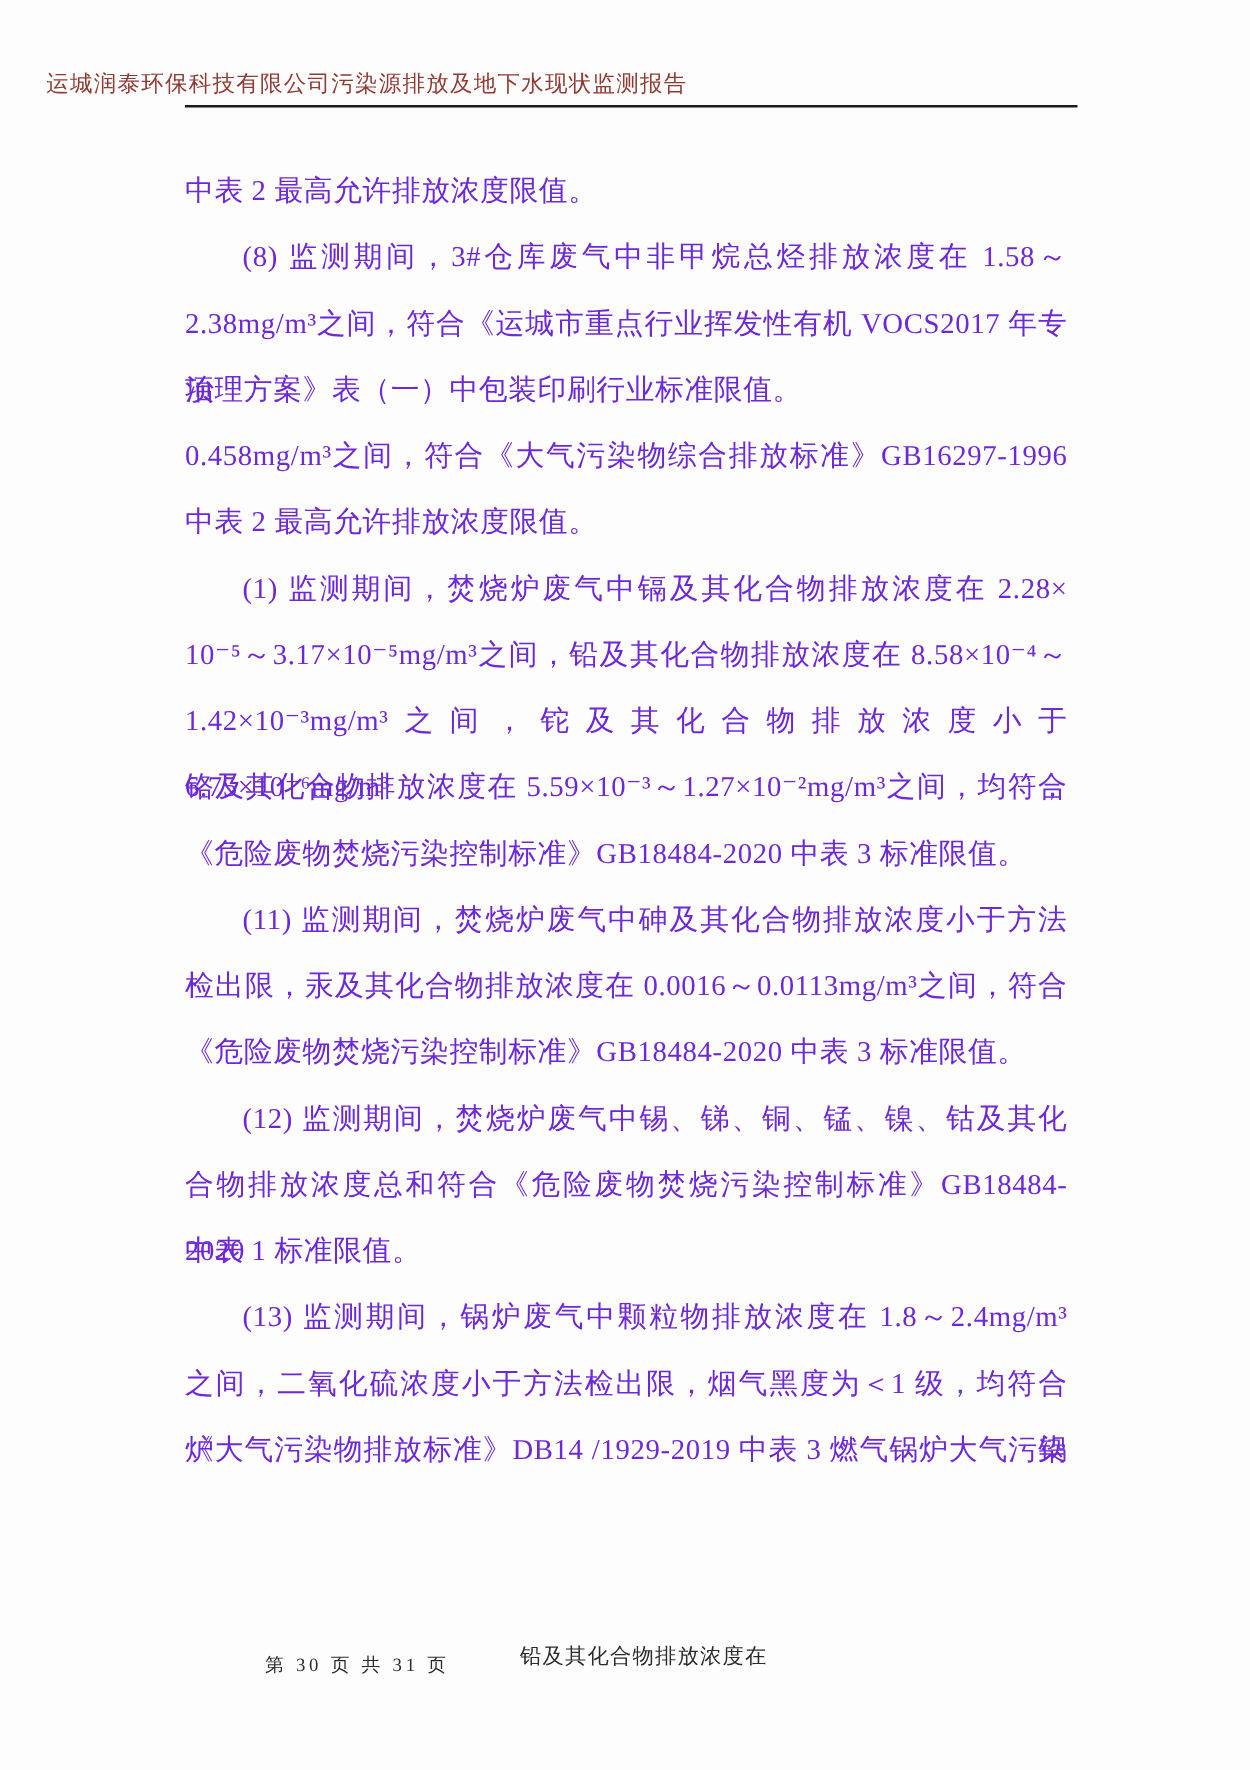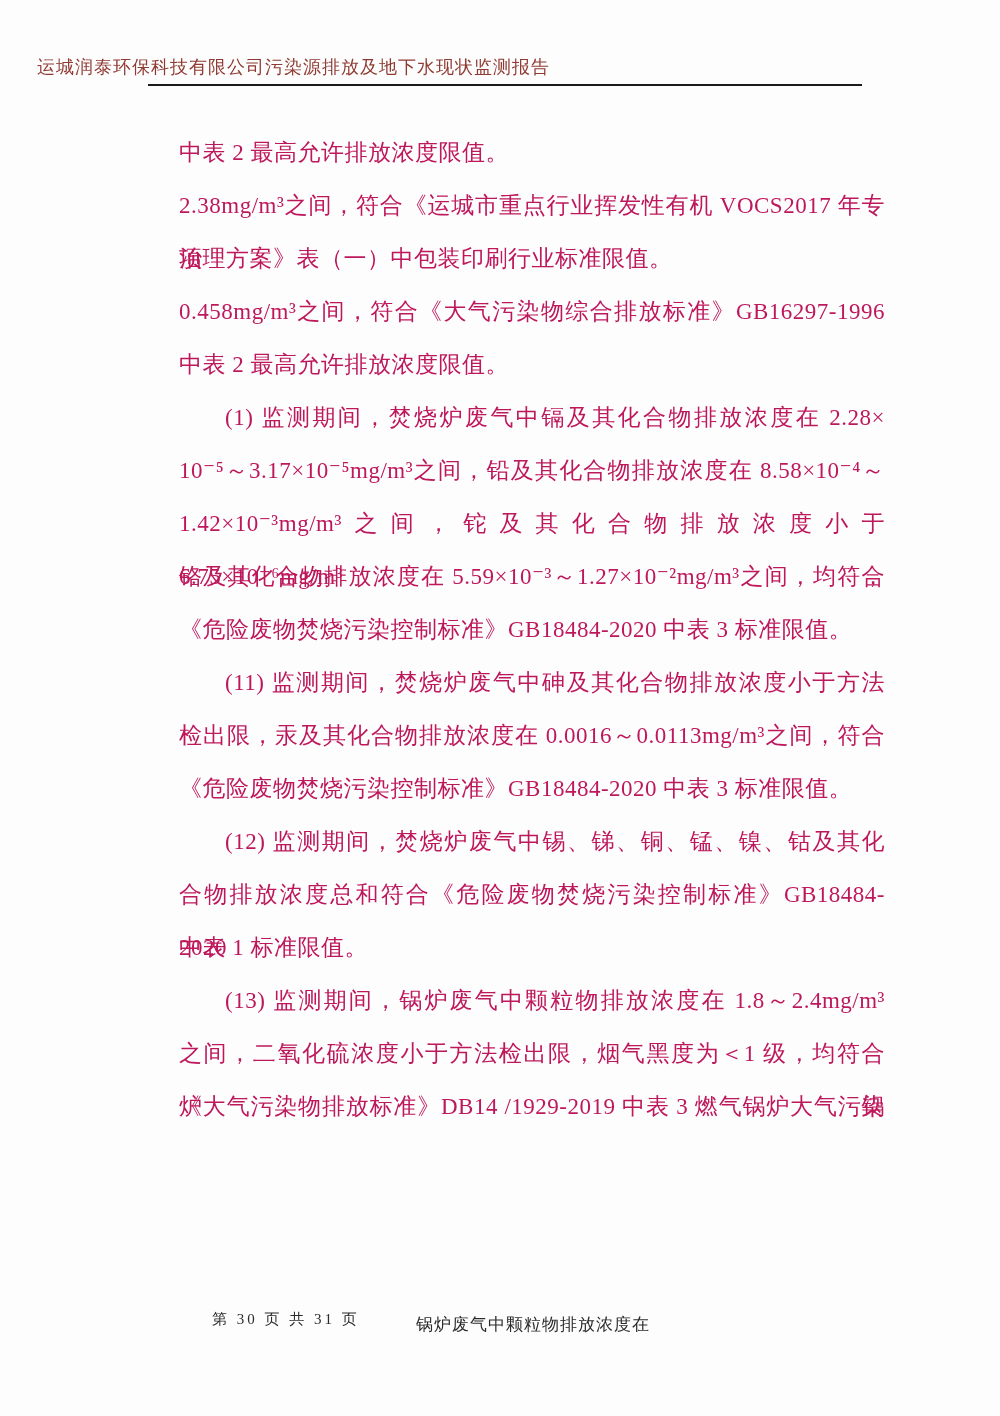--- a/index.html
+++ b/index.html
@@ -88,7 +88,7 @@
 
   <div class="header-rule" style="border-top-color: rgb(27, 27, 27);"></div>
 
-  <div class="document-body" style="color: #be185d; margin-left: 31px;">
+  <div class="document-body" style="color: #6d28d9;">
       <div class="line">中表 2 最高允许排放浓度限值。</div>
       <div class="line j">2.38mg/m³之间，符合《运城市重点行业挥发性有机 VOCS2017 年专项</div>
       <div class="line">治理方案》表（一）中包装印刷行业标准限值。</div>

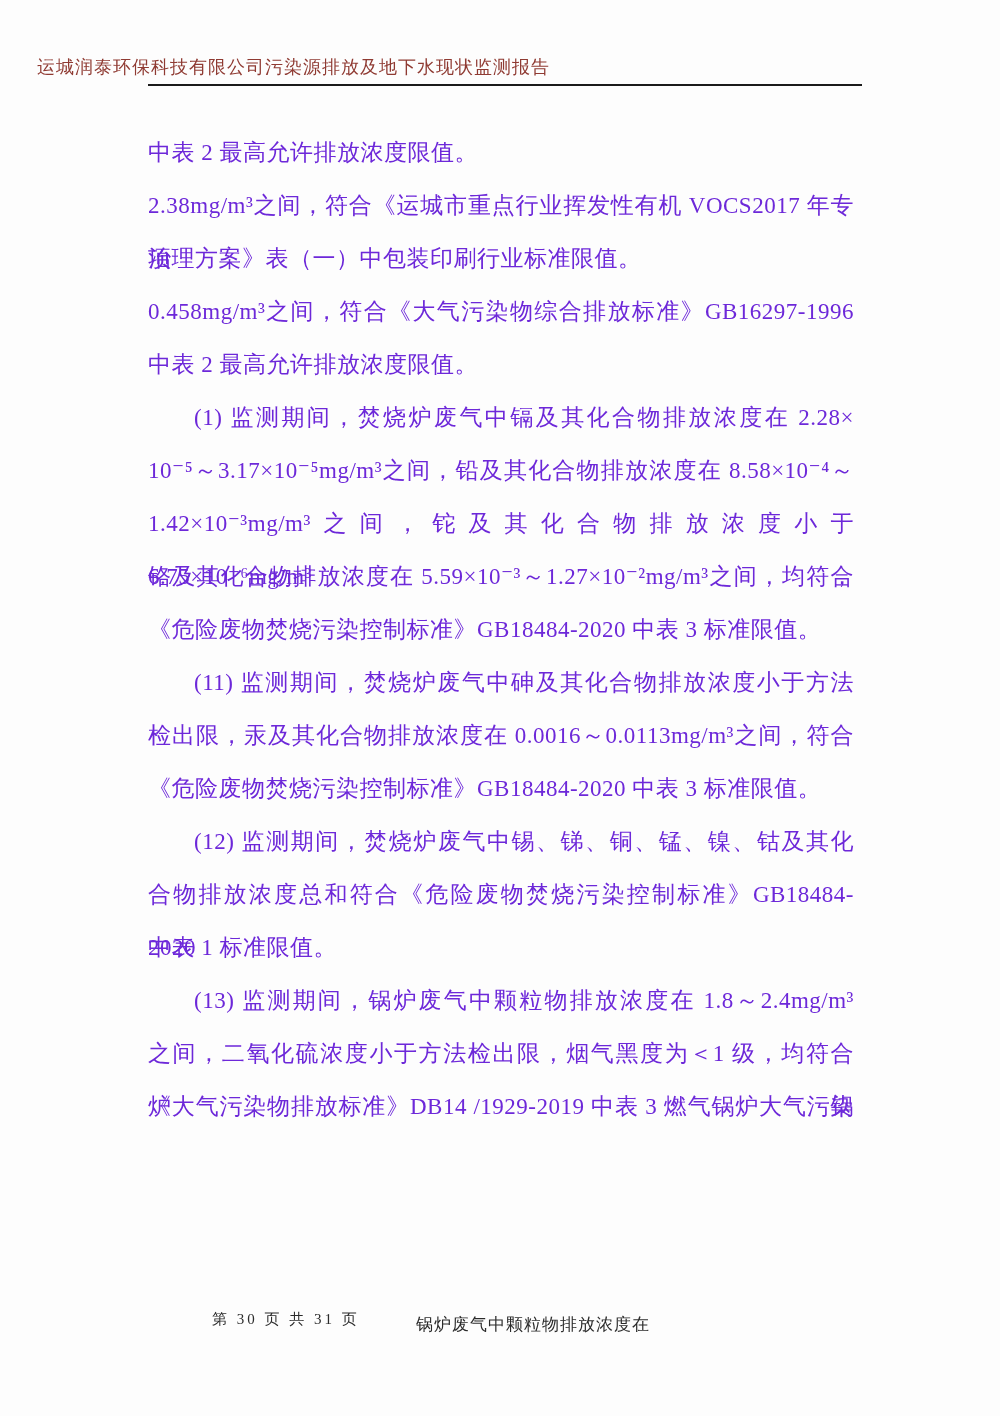--- a/index.html
+++ b/index.html
@@ -90,6 +90,7 @@
 
   <div class="document-body" style="color: #6d28d9;">
       <div class="line">中表 2 最高允许排放浓度限值。</div>
+      <div class="line indent j">(8)  监测期间，3#仓库废气中非甲烷总烃排放浓度在 1.58～</div>
       <div class="line j">2.38mg/m³之间，符合《运城市重点行业挥发性有机 VOCS2017 年专项</div>
       <div class="line">治理方案》表（一）中包装印刷行业标准限值。</div>
       <div class="line j">0.458mg/m³之间，符合《大气污染物综合排放标准》GB16297-1996</div>

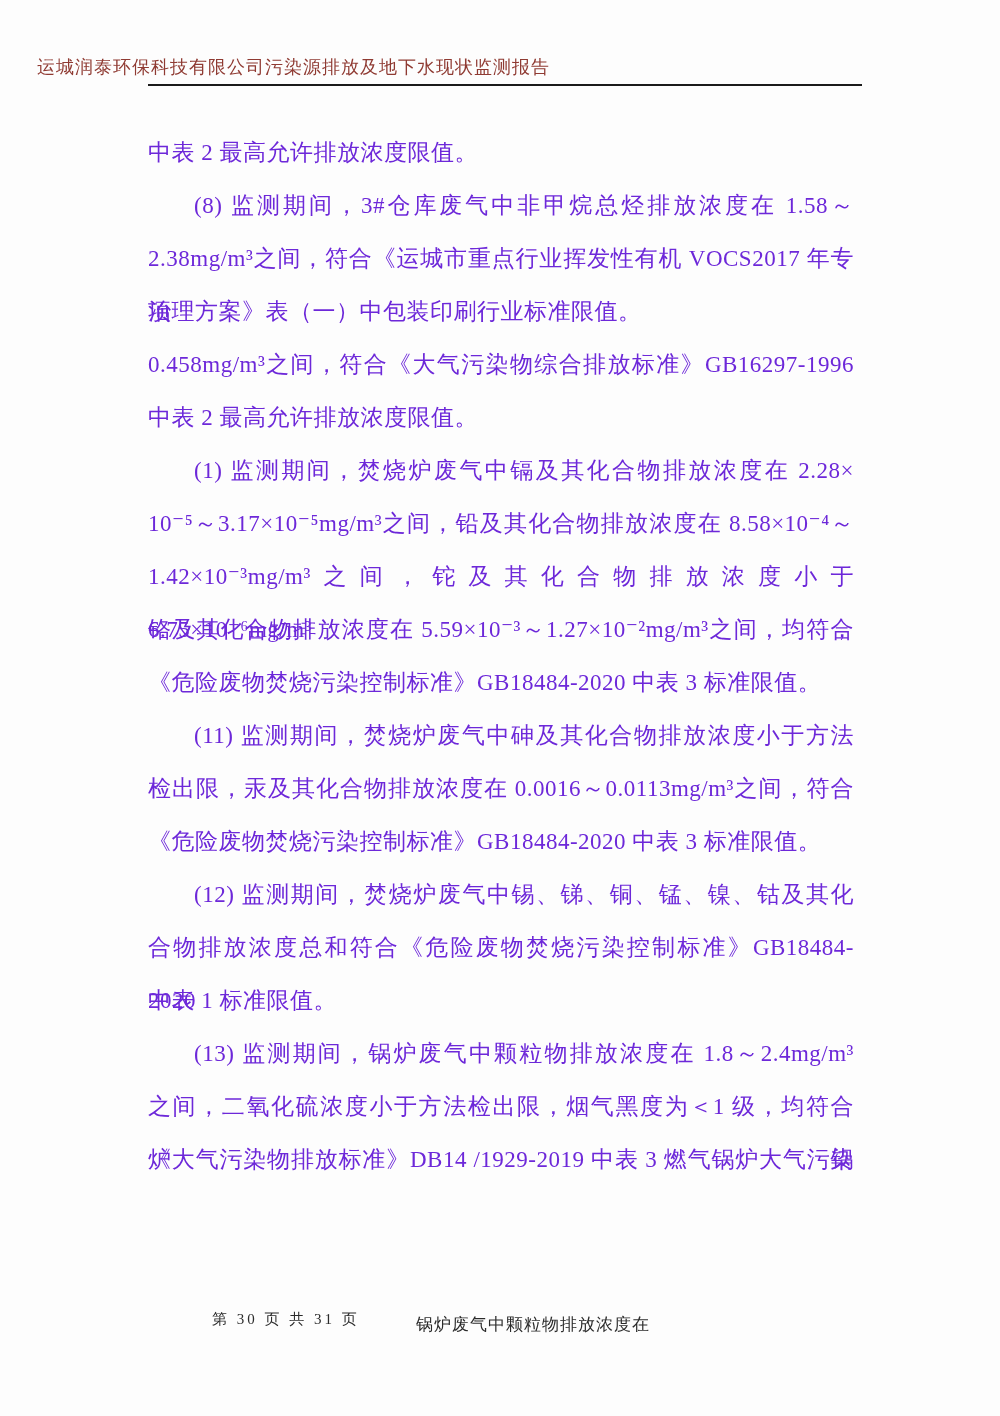--- a/index.html
+++ b/index.html
@@ -67,7 +67,7 @@
   .page-number {
     position: absolute;
     left: 212px;
-    top: 8px;
+    top: 21px;
     font-size: 15px;
     letter-spacing: 3px;
   }

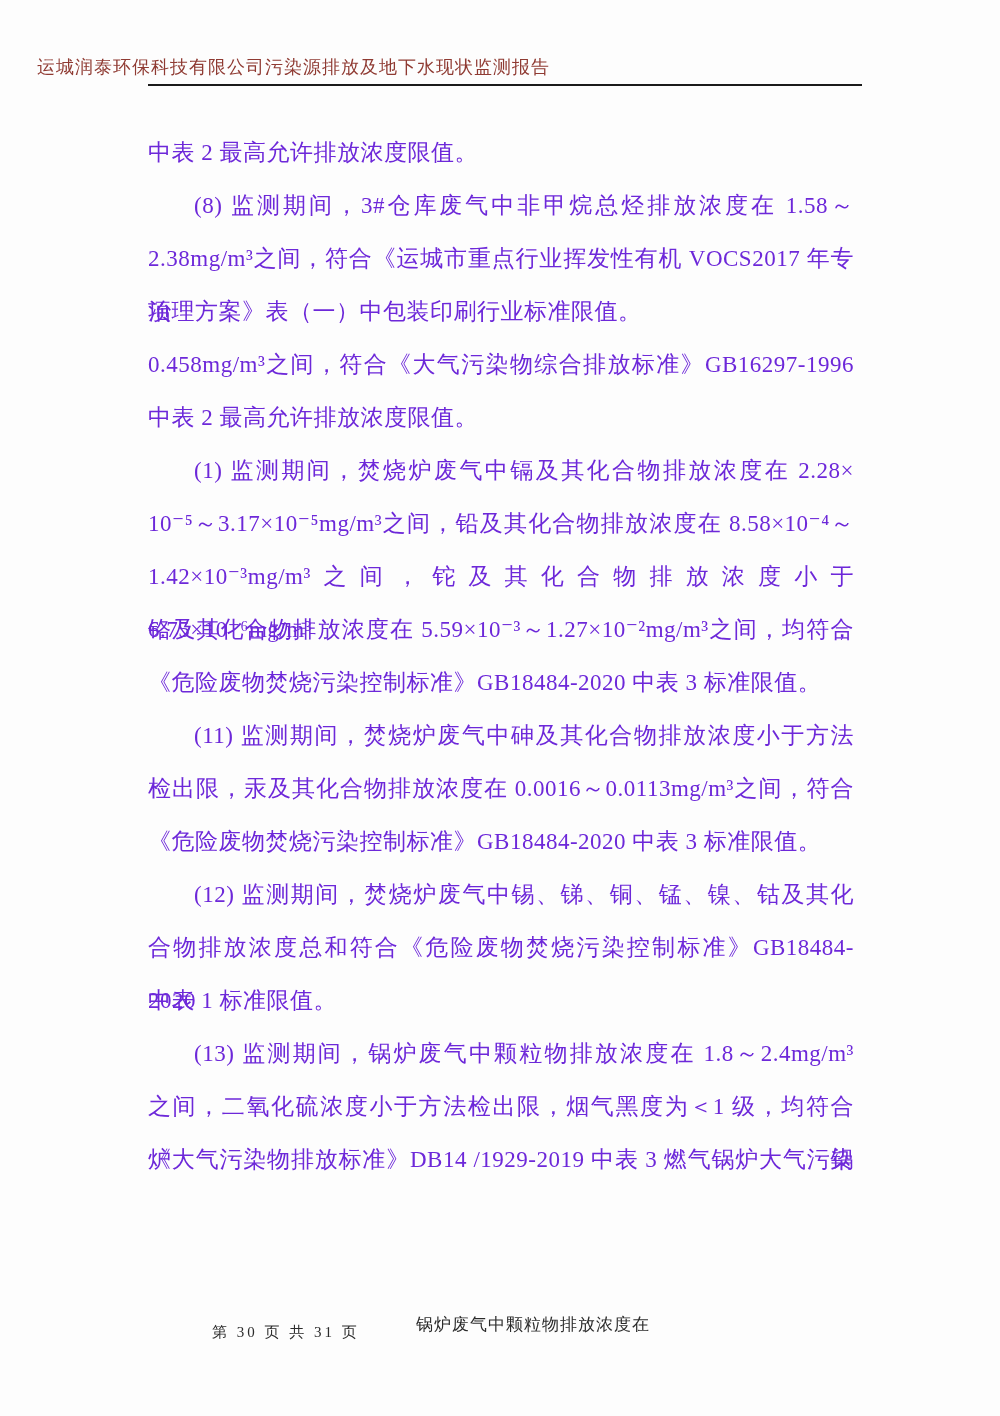--- a/index.html
+++ b/index.html
@@ -113,7 +113,7 @@
 
   <div class="page-footer">
     <span class="page-number">第 30 页 共 31 页</span>
-    <span class="footer-company">锅炉废气中颗粒物排放浓度在</span>
+    <span class="footer-company">铅及其化合物排放浓度在</span>
   </div>
 
 </div>

